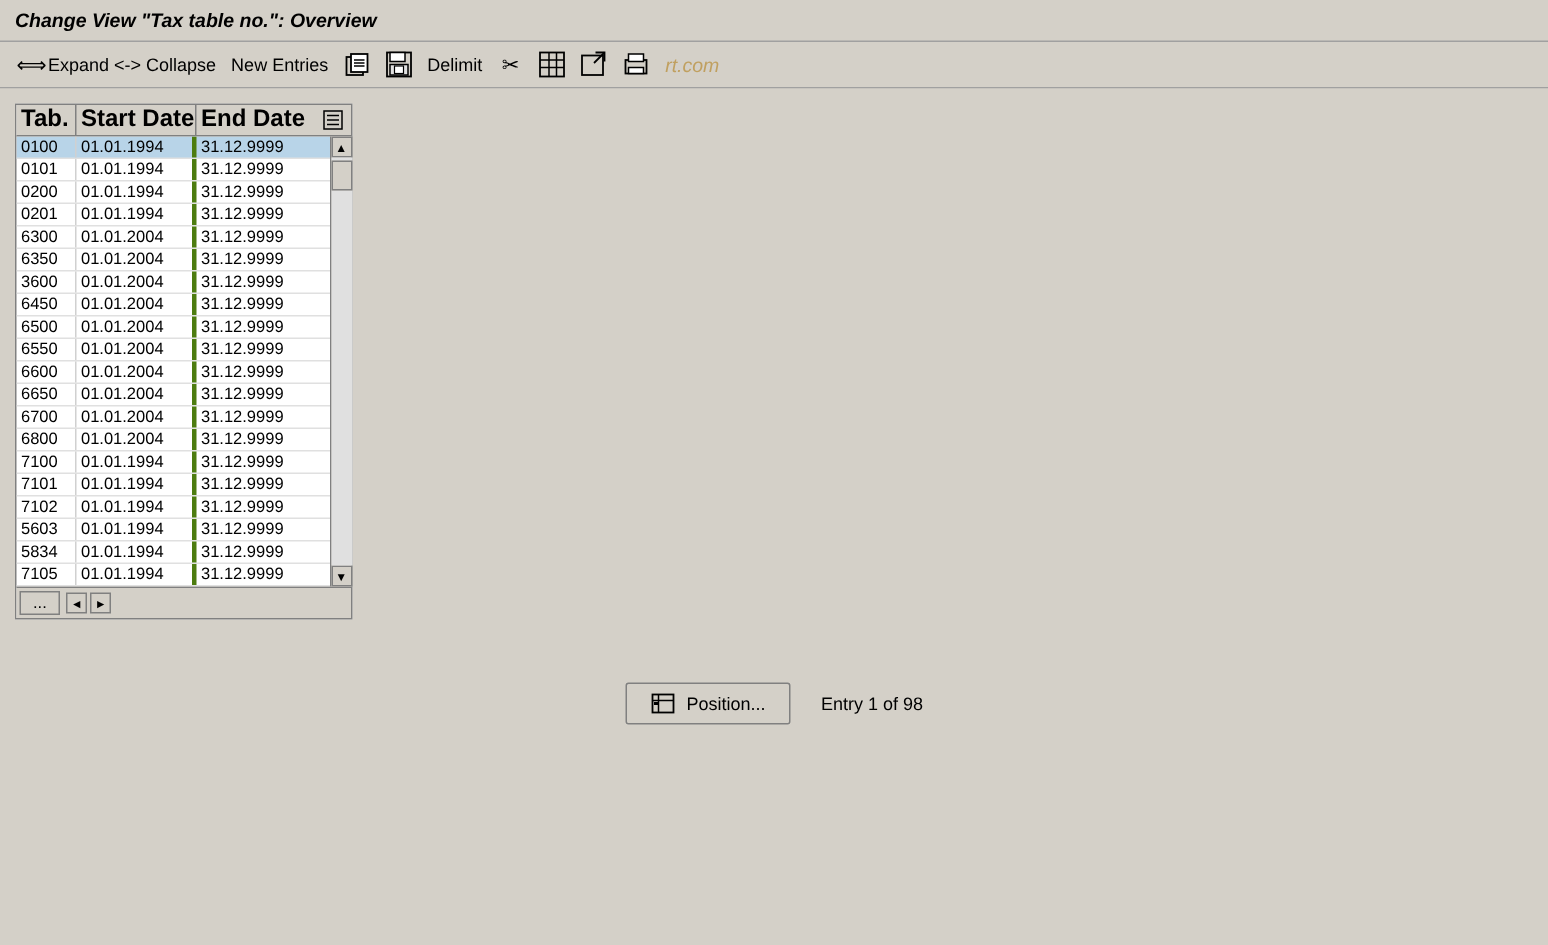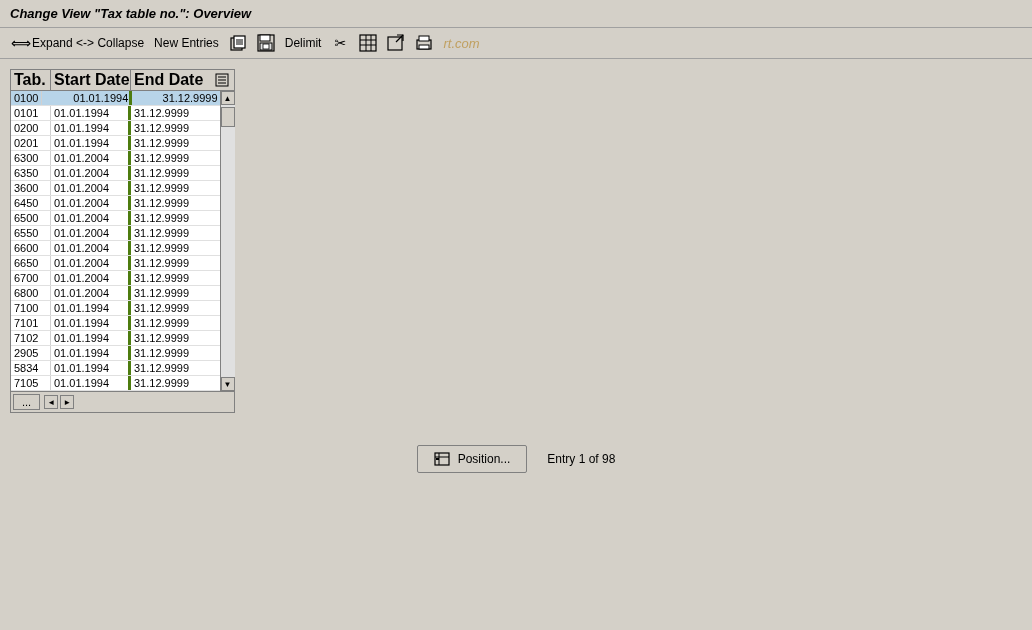--- a/index.html
+++ b/index.html
@@ -118,7 +118,6 @@
 
     .table-row:first-child {
       background-color: #b8d4e8;
-      gap: 28px;
     }
 
     .cell {

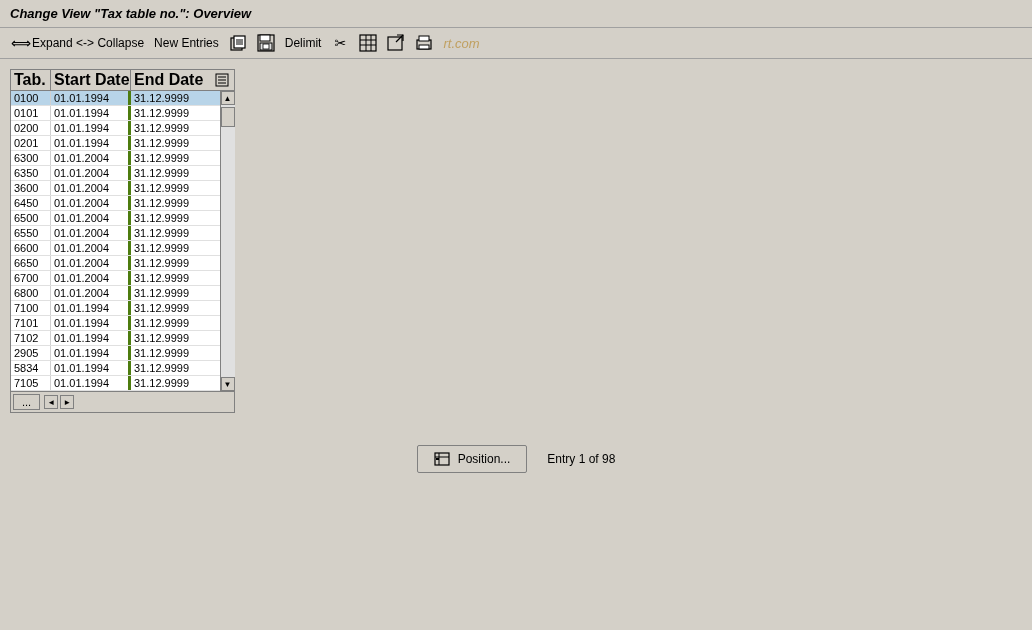--- a/index.html
+++ b/index.html
@@ -426,7 +426,7 @@
       <div class="cell cell-end">31.12.9999</div>
     </div>
           <div class="table-row">
-      <div class="cell cell-tab">2905</div>
+      <div class="cell cell-tab">5603</div>
       <div class="cell cell-start">01.01.1994</div>
       <div class="cell cell-end">31.12.9999</div>
     </div>

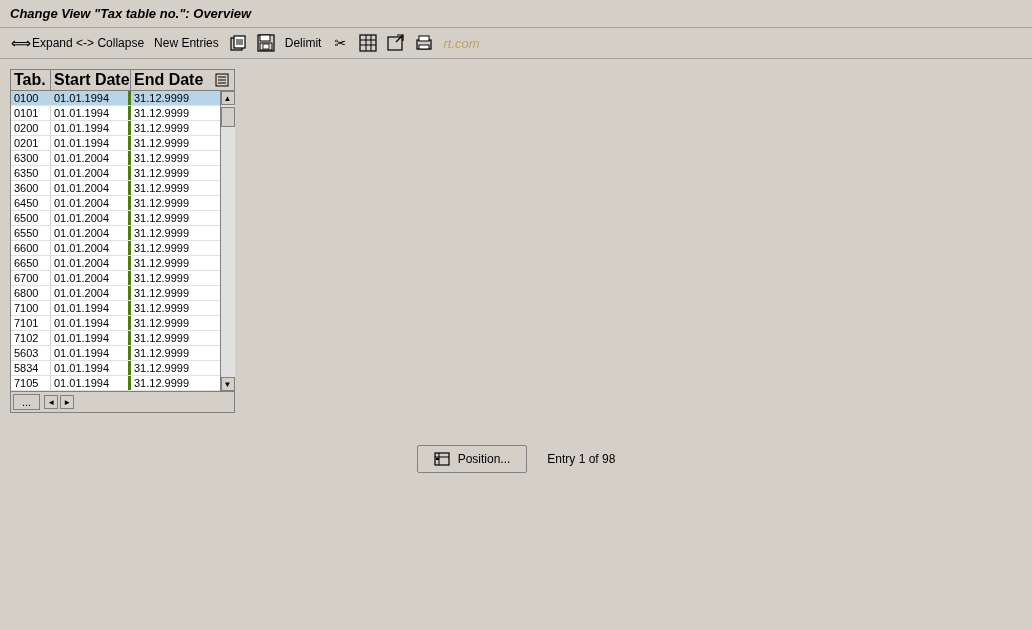--- a/index.html
+++ b/index.html
@@ -207,7 +207,7 @@
       display: flex;
       align-items: center;
       justify-content: center;
-      margin-top: 32px;
+      margin-top: 42px;
       gap: 20px;
     }
 

